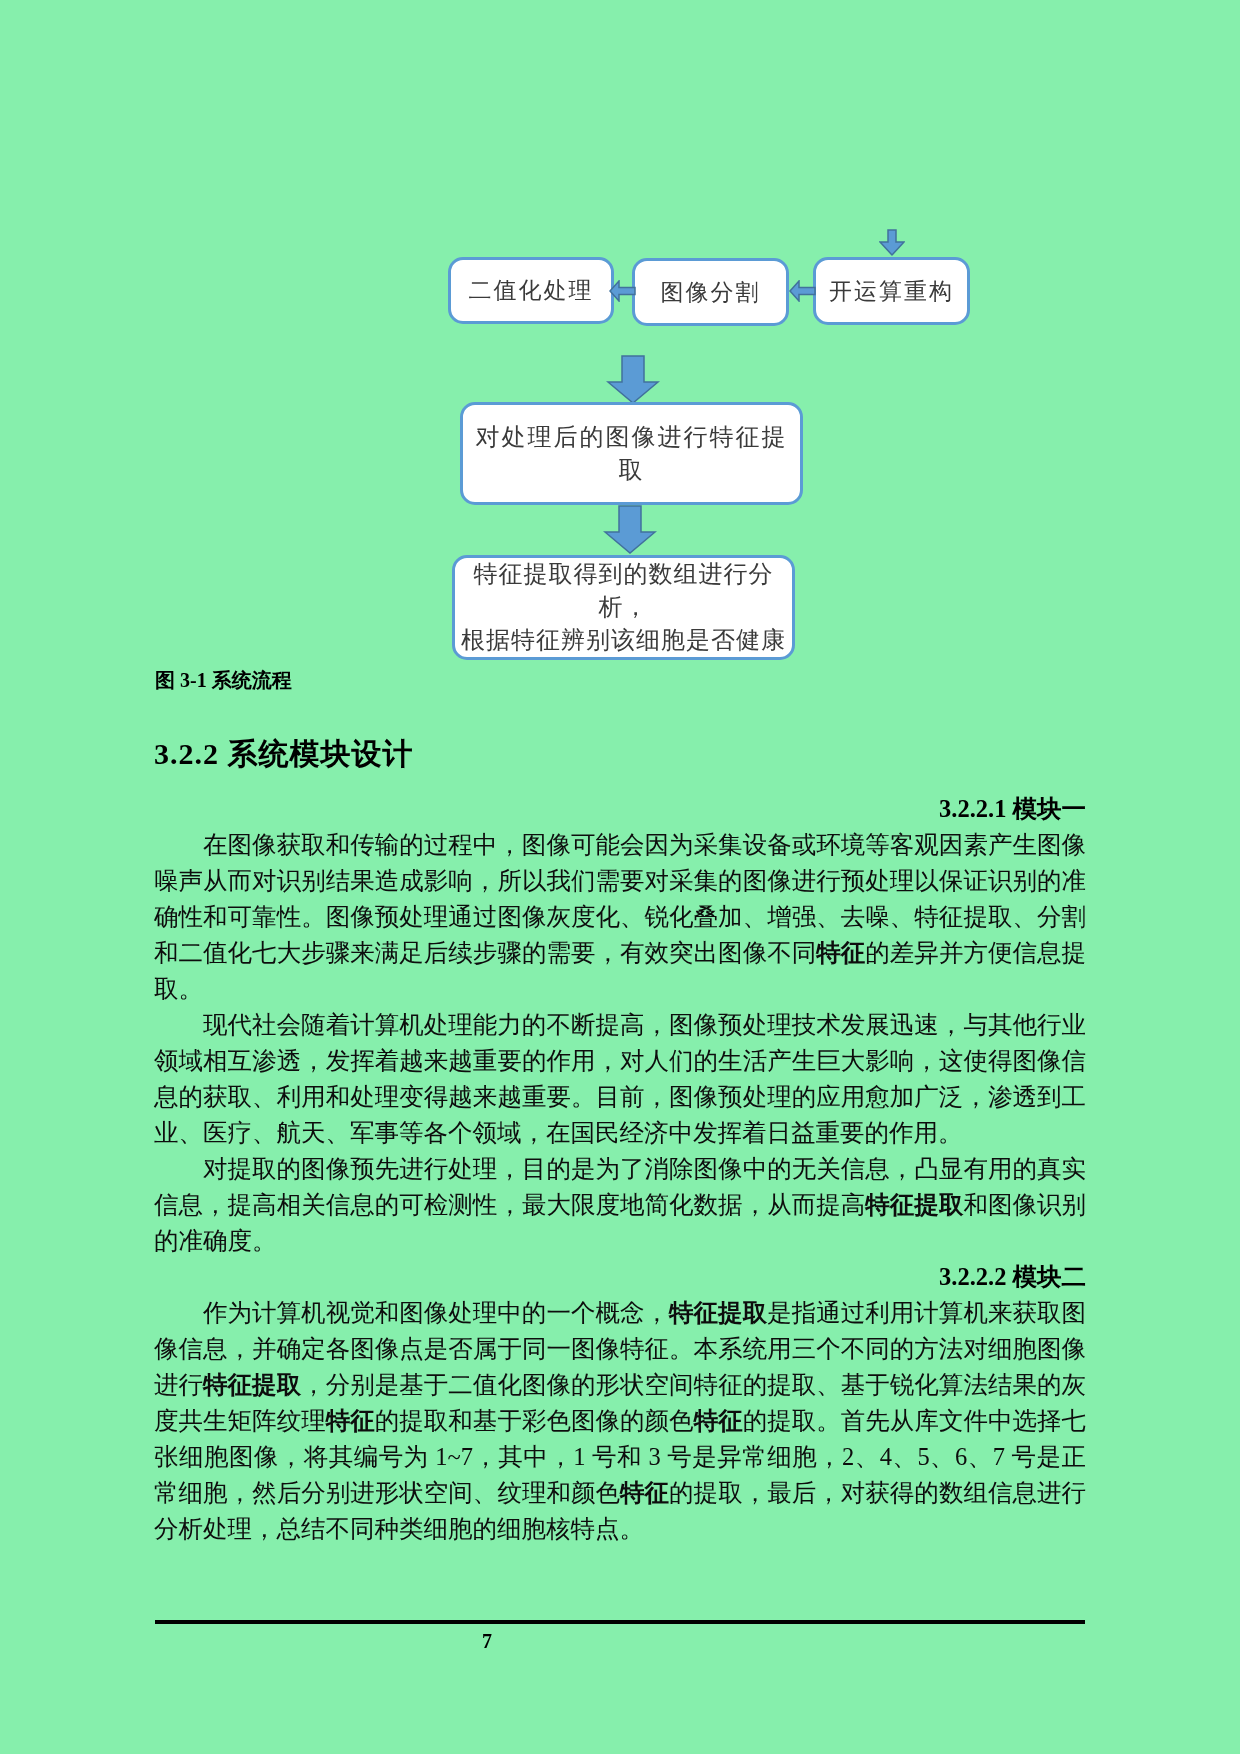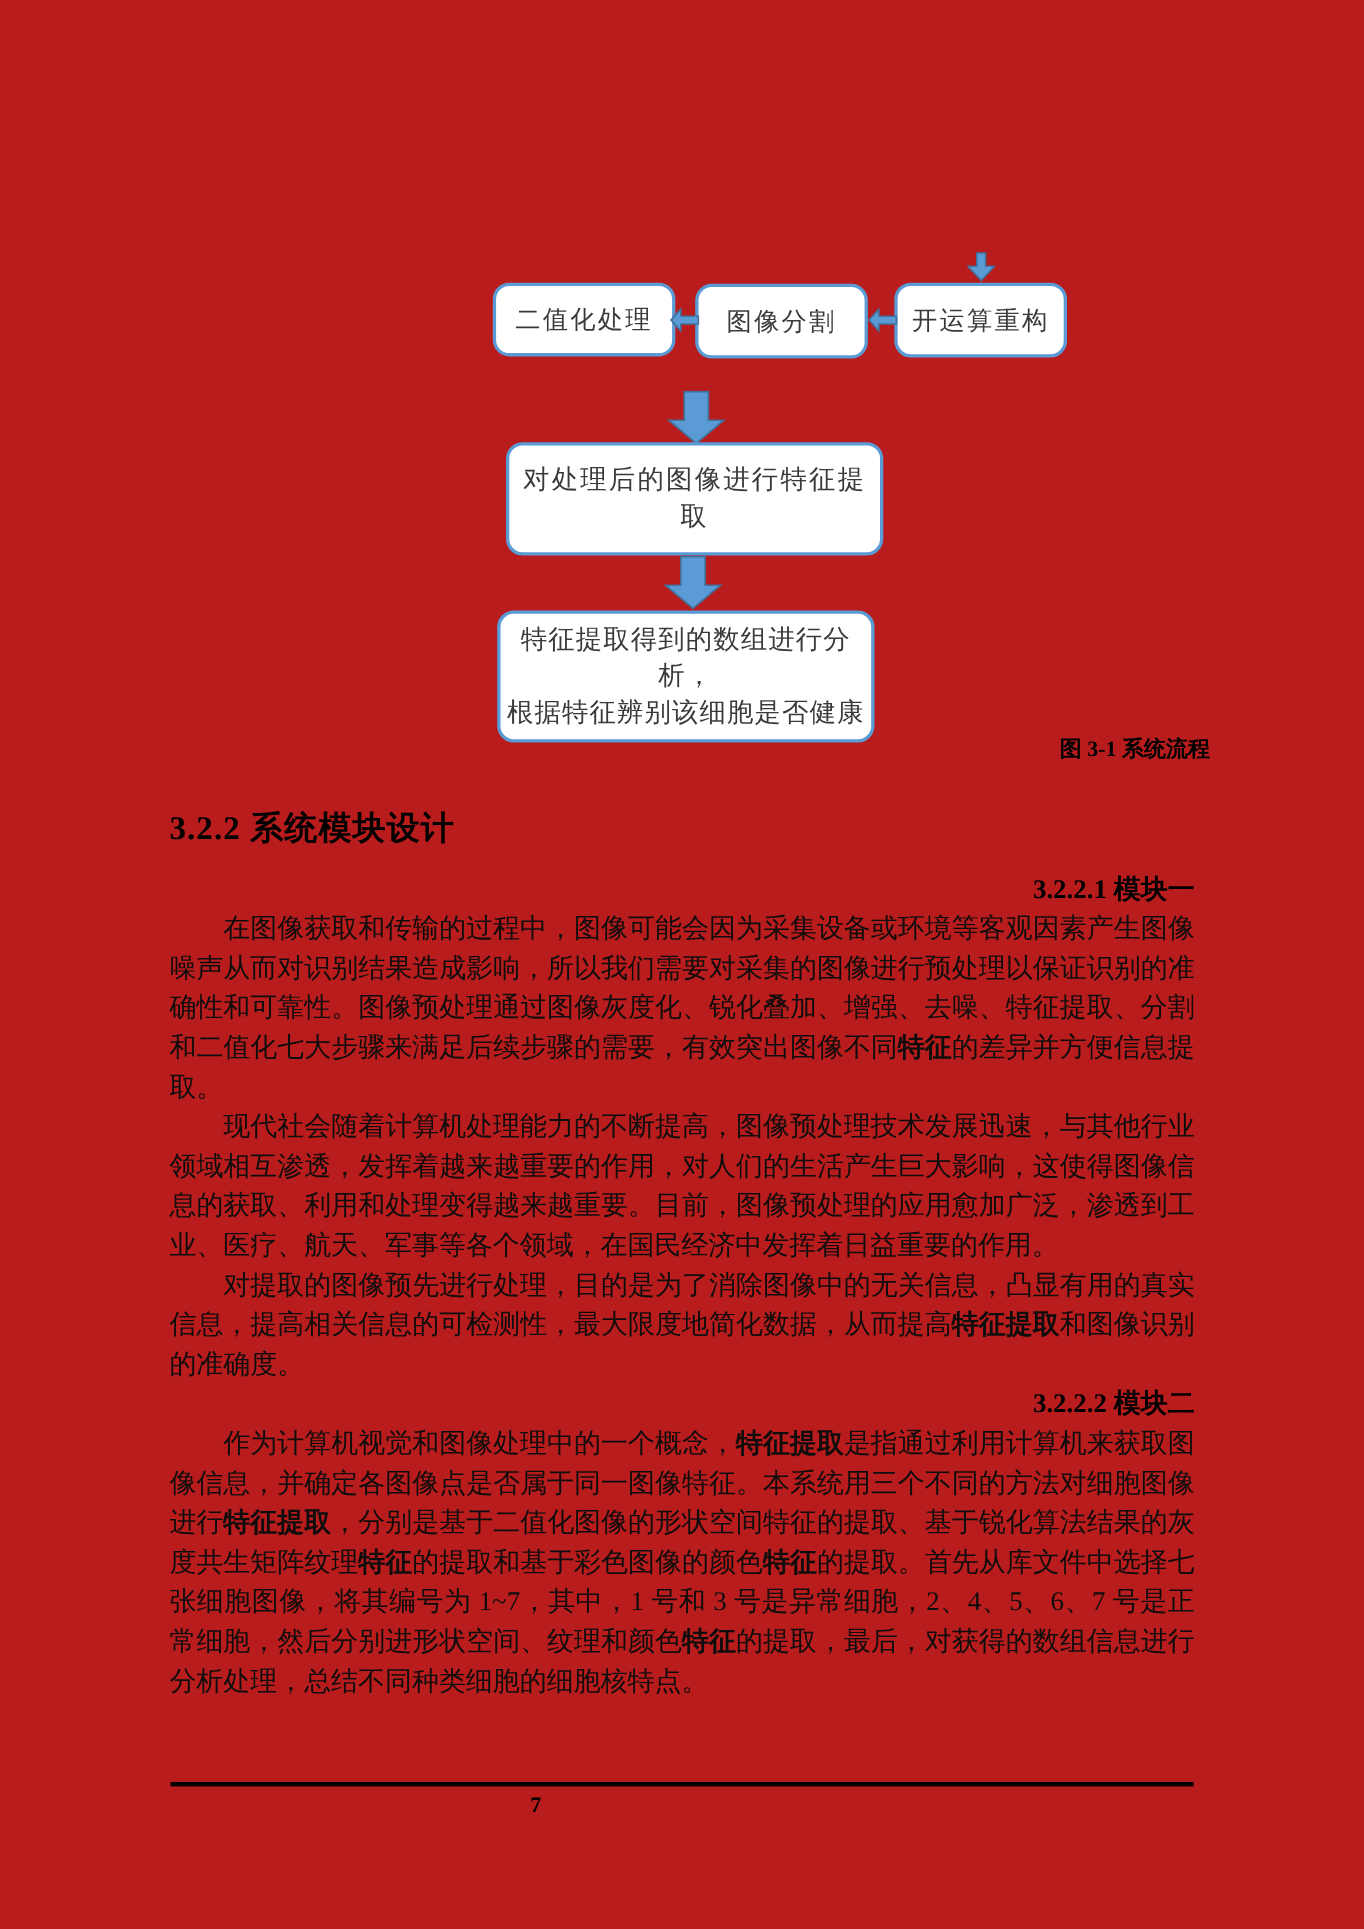--- a/index.html
+++ b/index.html
@@ -6,7 +6,7 @@
   .page{
     position:relative;
     width:1240px;height:1754px;
-    background:#b91c1c;
+    background:#86efac;
     margin:0 auto;
     font-family:"Liberation Serif","DejaVu Serif",serif;
     color:#1a1a1a;

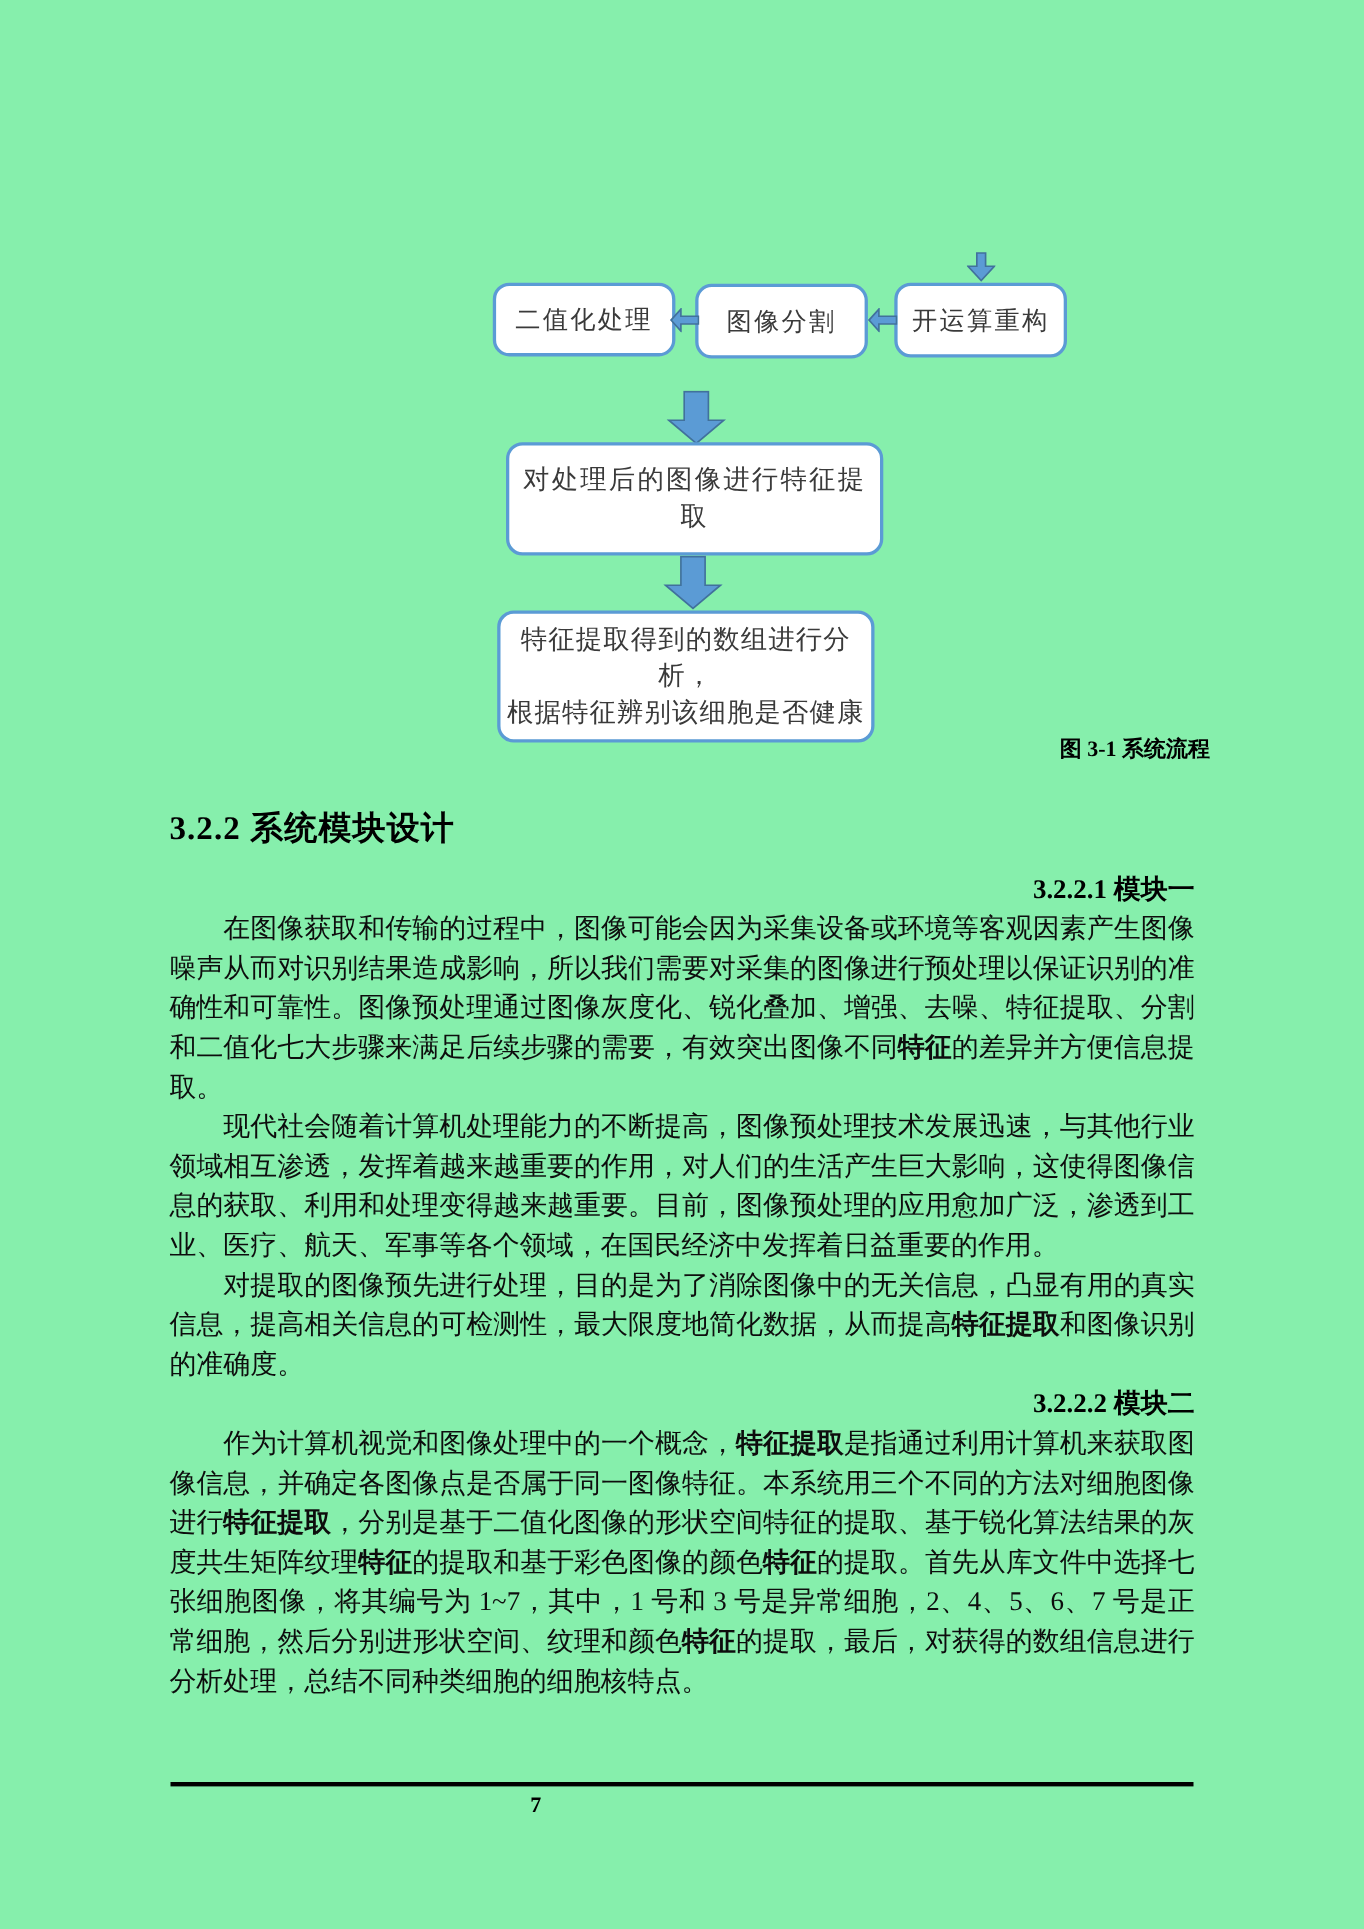--- a/index.html
+++ b/index.html
@@ -110,7 +110,7 @@
       </svg>
     </div>
 
-    <div class="fbox" style="left:452px;top:555px;width:343px;height:120px;font-size:24px;letter-spacing:1px;">
+    <div class="fbox" style="left:452px;top:555px;width:343px;height:105px;font-size:24px;letter-spacing:1px;">
       <span class="bline">特征提取得到的数组进行分析，</span>
       <span class="bline">根据特征辨别该细胞是否健康</span>
     </div>

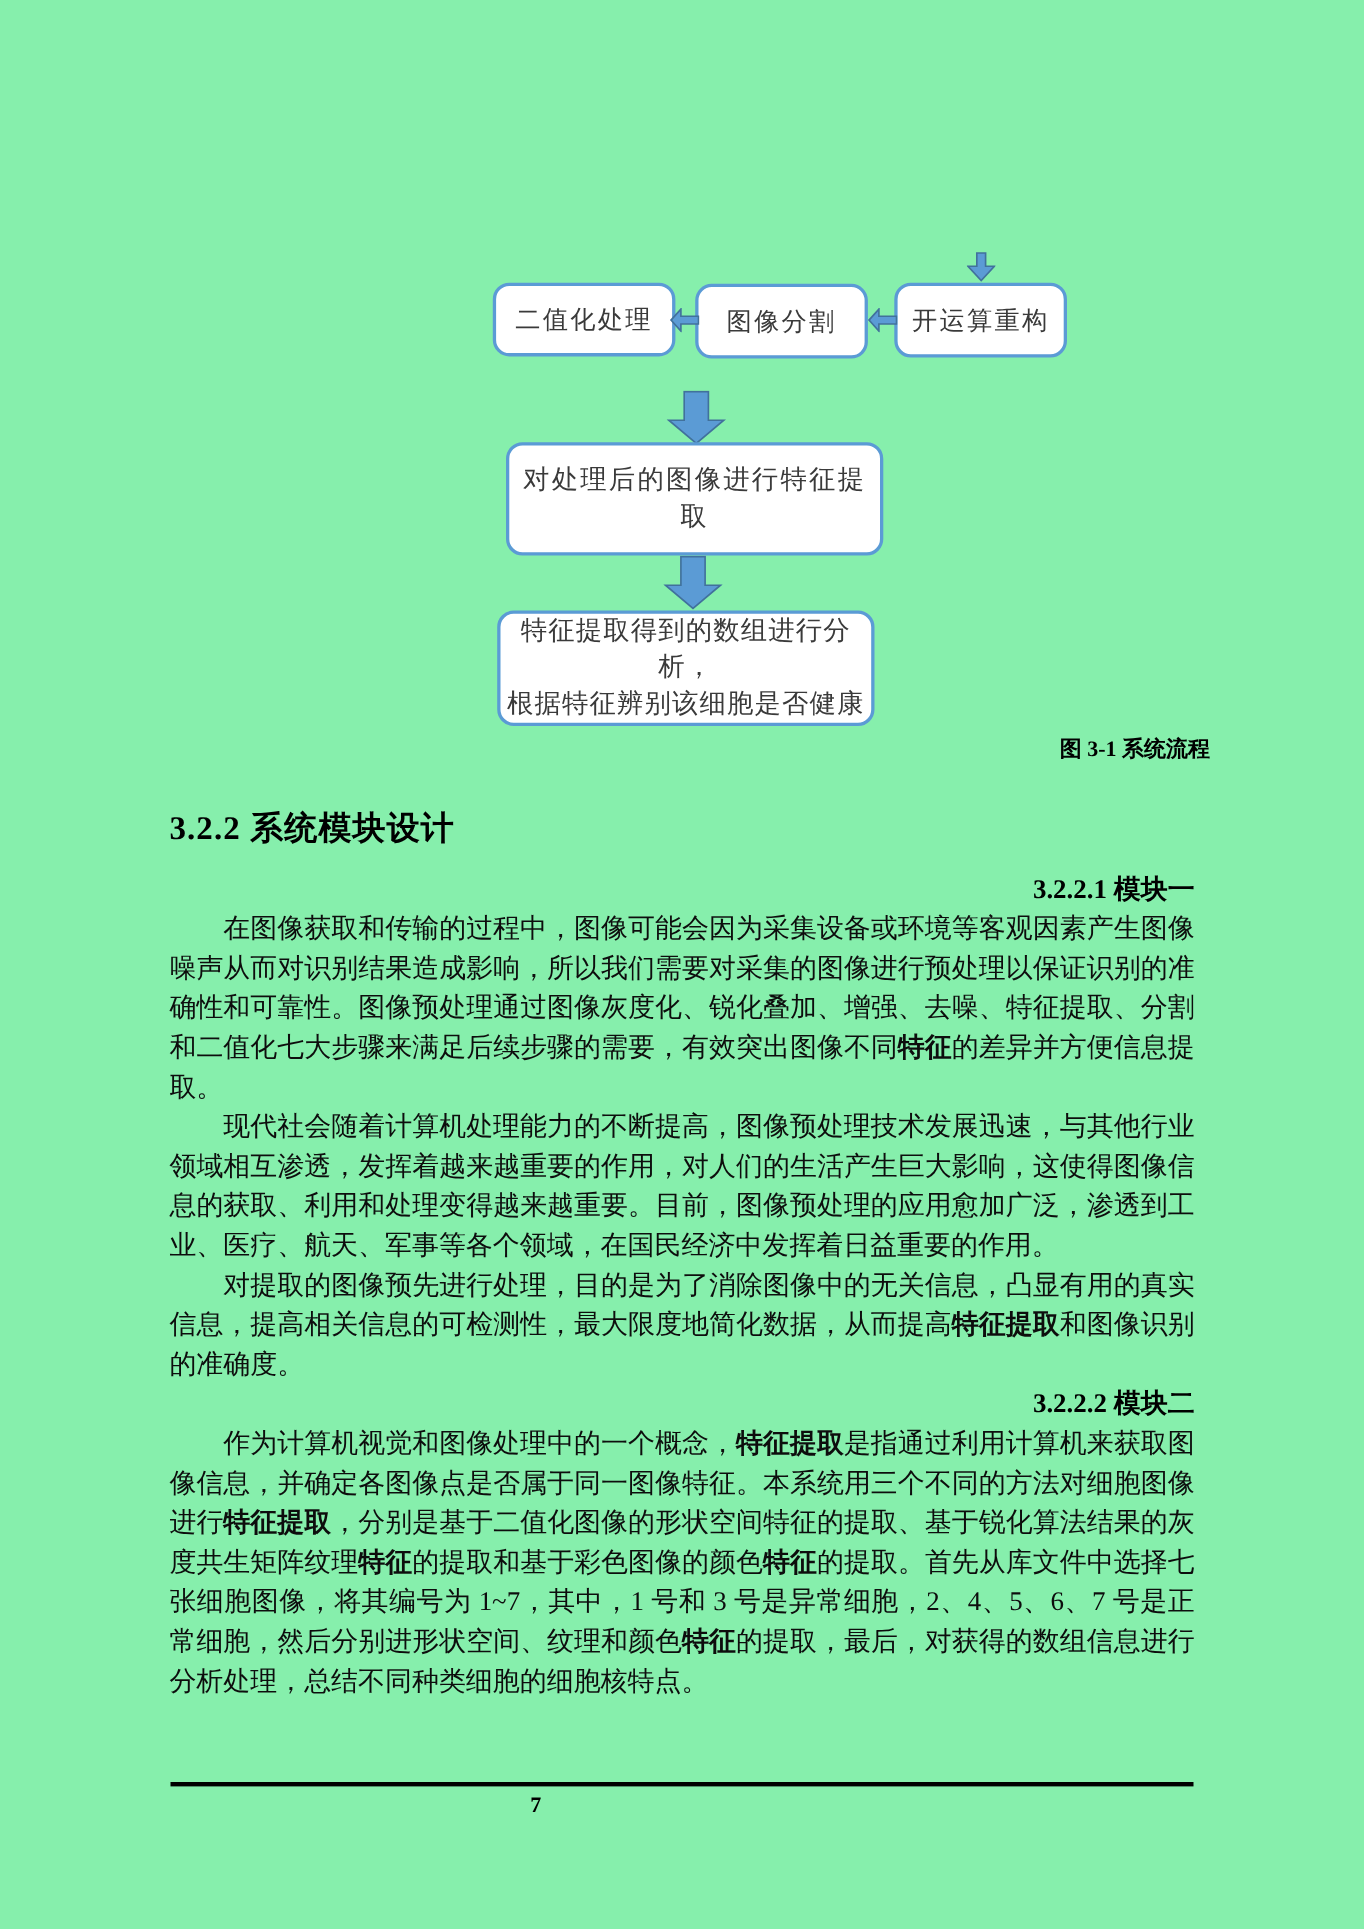--- a/index.html
+++ b/index.html
@@ -29,7 +29,7 @@
   .arrow polygon{fill:var(--arrow-fill,#5B9BD5);stroke:var(--arrow-stroke,#41719C);stroke-width:1.5;}
   .fig-caption{
     position:absolute;left:155px;top:667px;width:945px;
-    text-align:right;font-weight:bold;font-size:20px;color:#000;
+    text-align:left;font-weight:bold;font-size:20px;color:#000;
   }
   
   .textblock{

